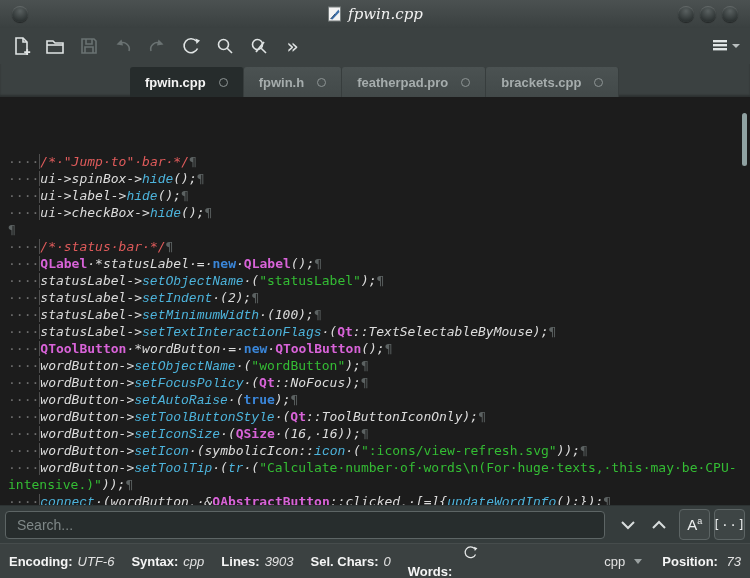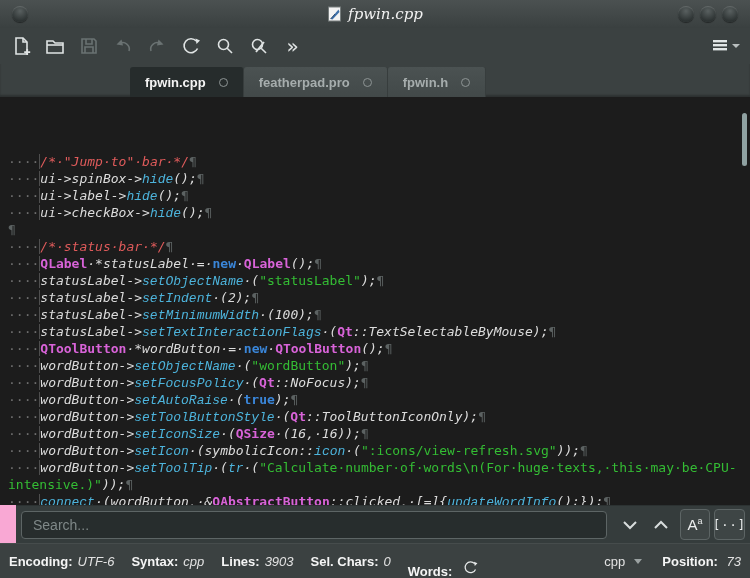--- a/index.html
+++ b/index.html
@@ -3,7 +3,7 @@
 <meta charset="utf-8">
 <style>
   html,body{margin:0;padding:0;background:#1a1a1a;}
-  .app{position:relative;width:750px;height:578px;background:#f9a8d4;overflow:hidden;
+  .app{position:relative;width:750px;height:578px;background:#0f766e;overflow:hidden;
        font-family:"Liberation Sans",sans-serif;}
 
   

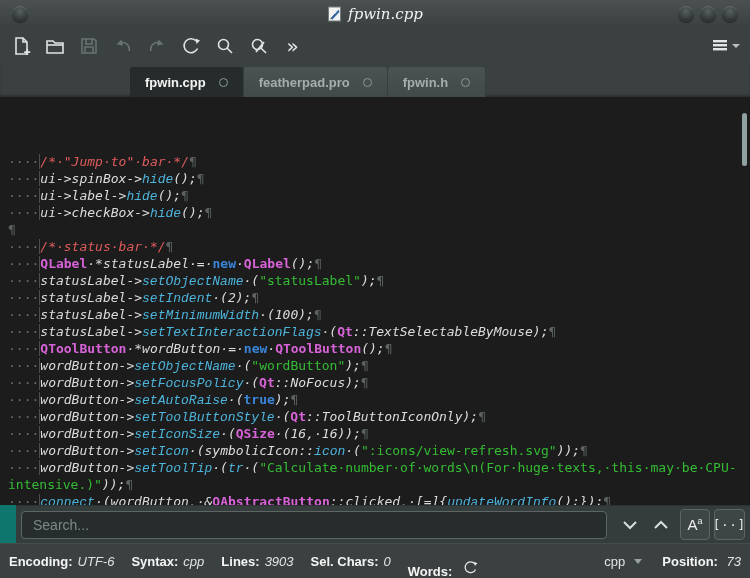--- a/index.html
+++ b/index.html
@@ -182,11 +182,11 @@
           <span class="tab-close"></span>
         </div>
         <div class="tab">
-          <span>featherpad.pro</span>
+          <span>fpwin.h</span>
           <span class="tab-close"></span>
         </div>
         <div class="tab">
-          <span>fpwin.h</span>
+          <span>featherpad.pro</span>
           <span class="tab-close"></span>
         </div>
       </div>

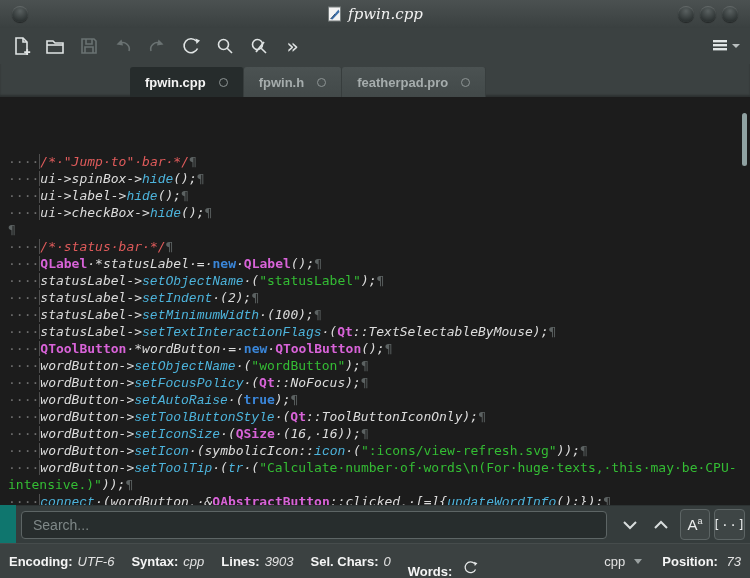--- a/index.html
+++ b/index.html
@@ -189,6 +189,10 @@
           <span>featherpad.pro</span>
           <span class="tab-close"></span>
         </div>
+        <div class="tab">
+          <span>brackets.cpp</span>
+          <span class="tab-close"></span>
+        </div>
       </div>
   </div>
 

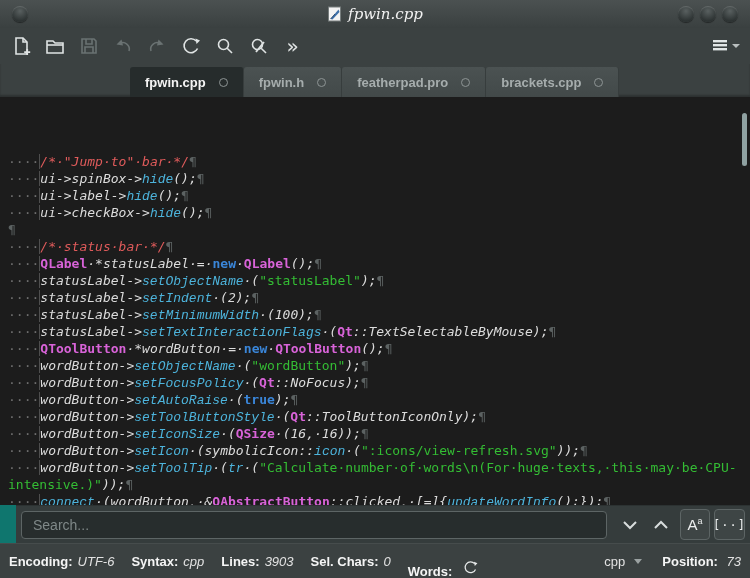--- a/index.html
+++ b/index.html
@@ -57,7 +57,7 @@
              border-radius:3px;}
 
   
-  .searchbar{position:absolute;top:505px;left:16px;right:0;height:38px;background:#353c3c;
+  .searchbar{position:absolute;top:505px;left:0;right:0;height:38px;background:#353c3c;
              border-top:1px solid #2c3232;display:flex;align-items:center;padding:0 5px;
              box-sizing:border-box;}
   .search-input{width:606px;height:28px;background:#272d2d;border:1px solid #5d6565;

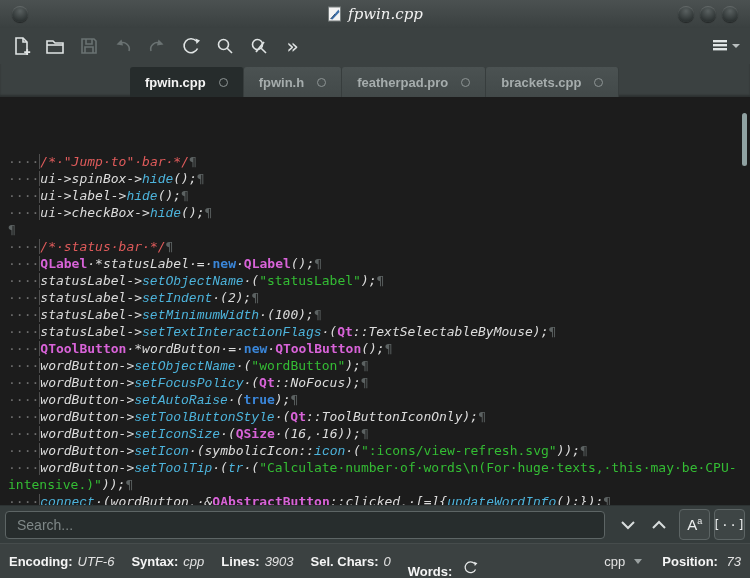--- a/index.html
+++ b/index.html
@@ -80,7 +80,7 @@
   .sitem{white-space:nowrap;}
   .slabel{font-weight:bold;color:#f5f5f5;margin-top:20px;}
   .svalue{font-style:italic;color:#e2e2e2;margin-left:5px;}
-  .words-group{display:flex;align-items:flex-end;gap:10px;margin-left:17px;}
+  .words-group{display:flex;align-items:flex-start;gap:10px;margin-left:17px;}
   .icon-refresh svg{stroke:#e8eaea;fill:none;stroke-width:1.6;}
   .sb-right{margin-left:auto;display:flex;align-items:center;gap:20px;}
   .combo{display:flex;align-items:center;gap:9px;color:#e2e2e2;}

